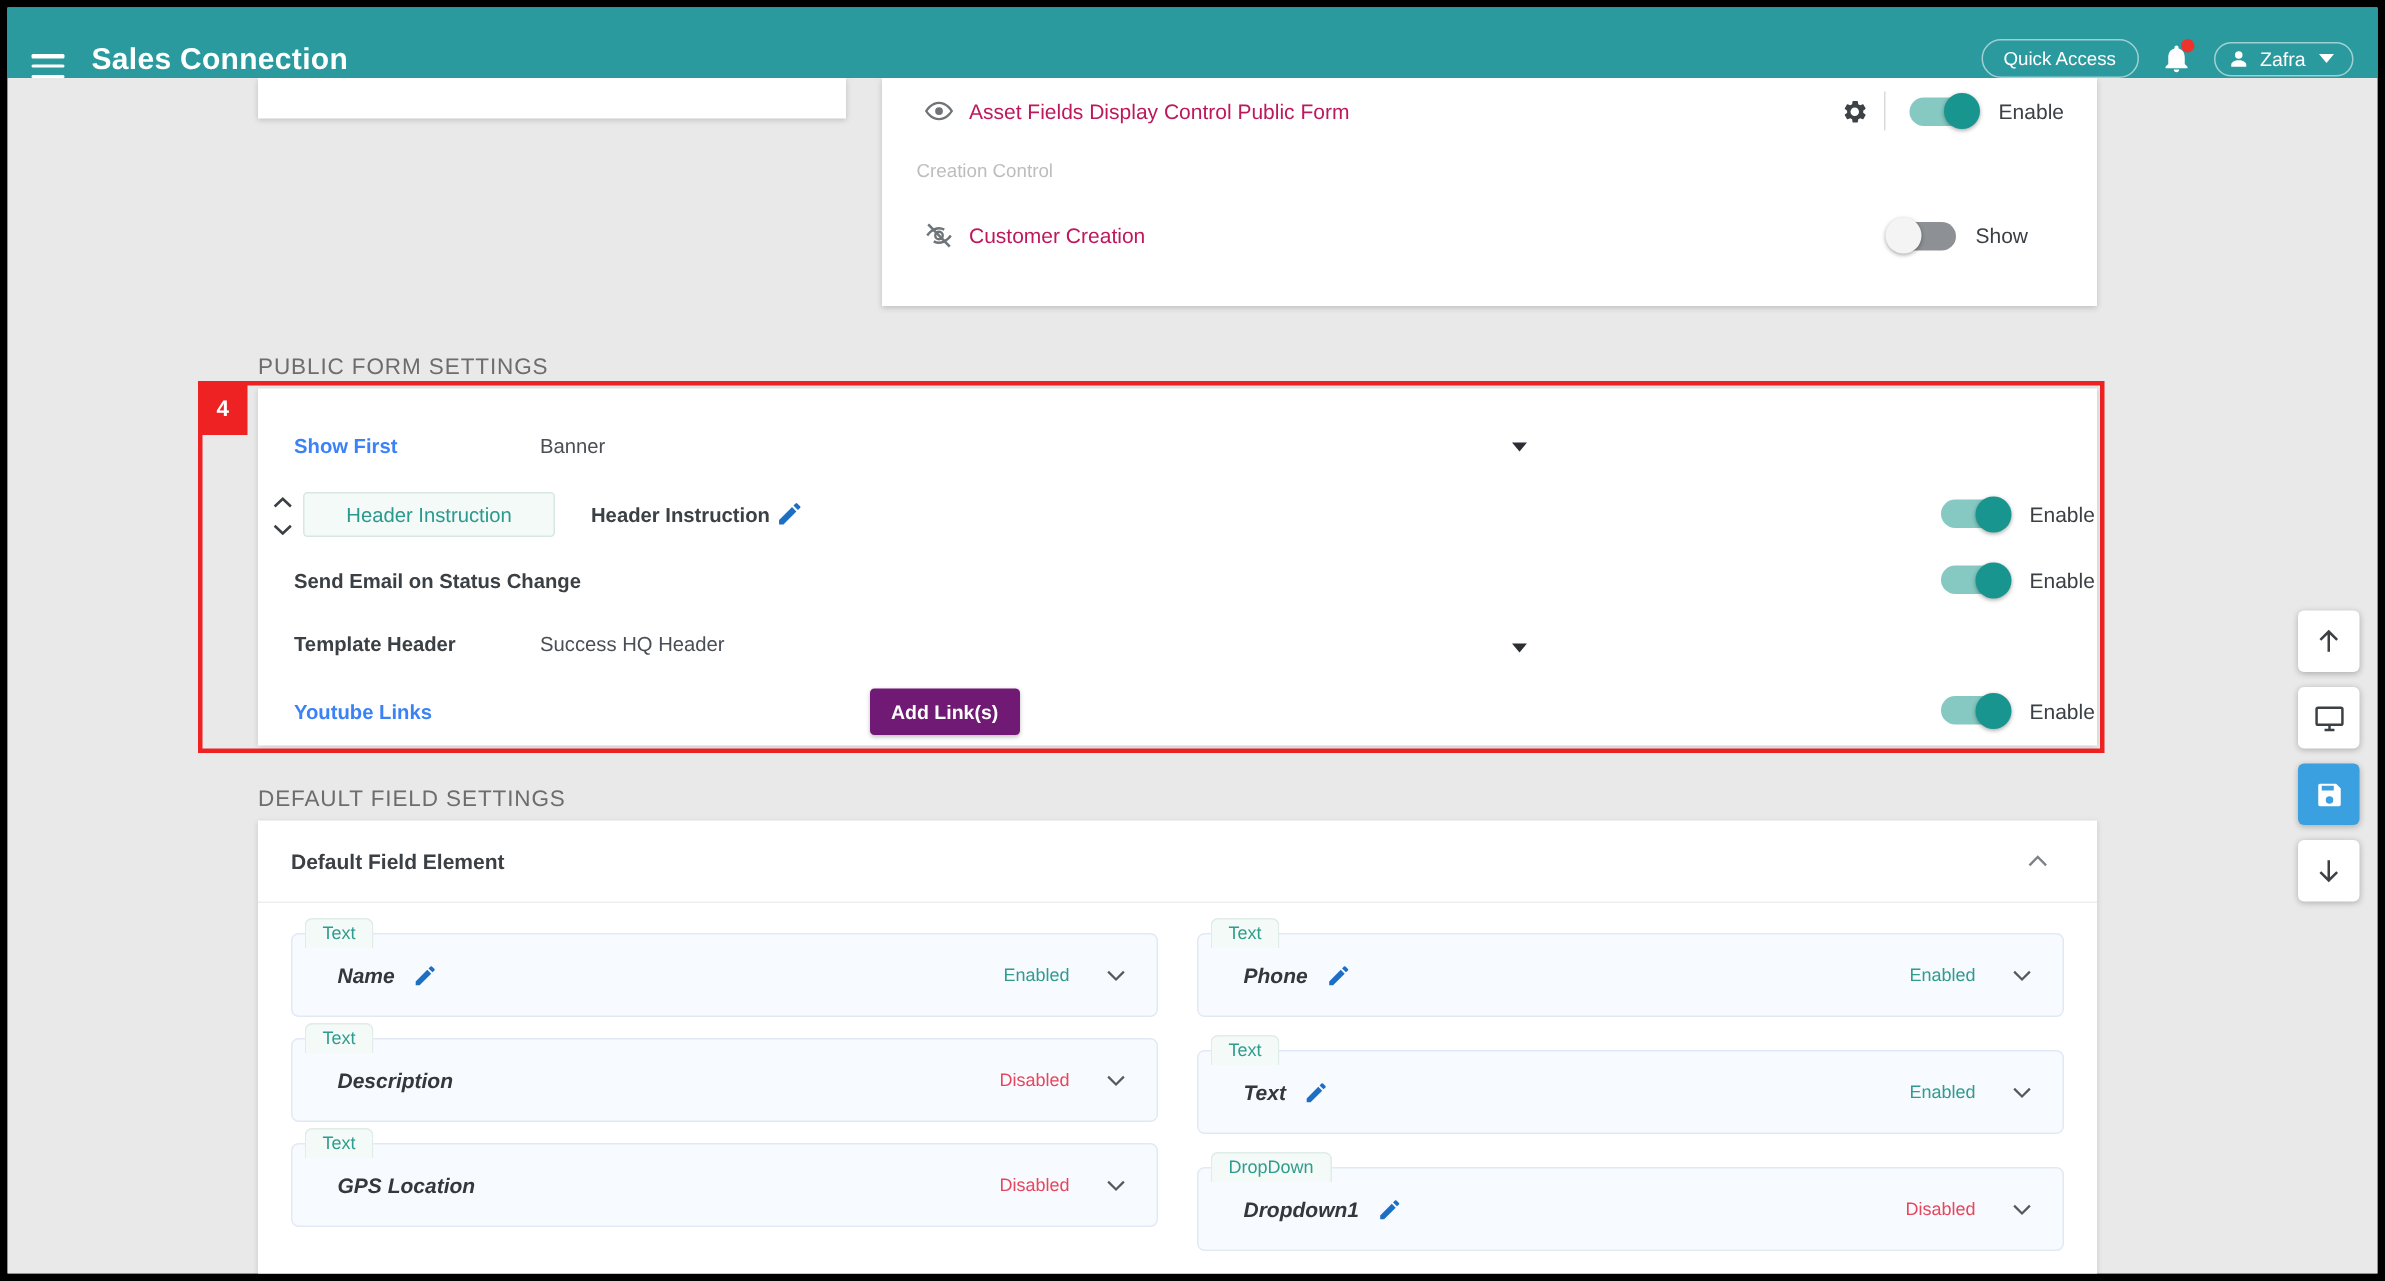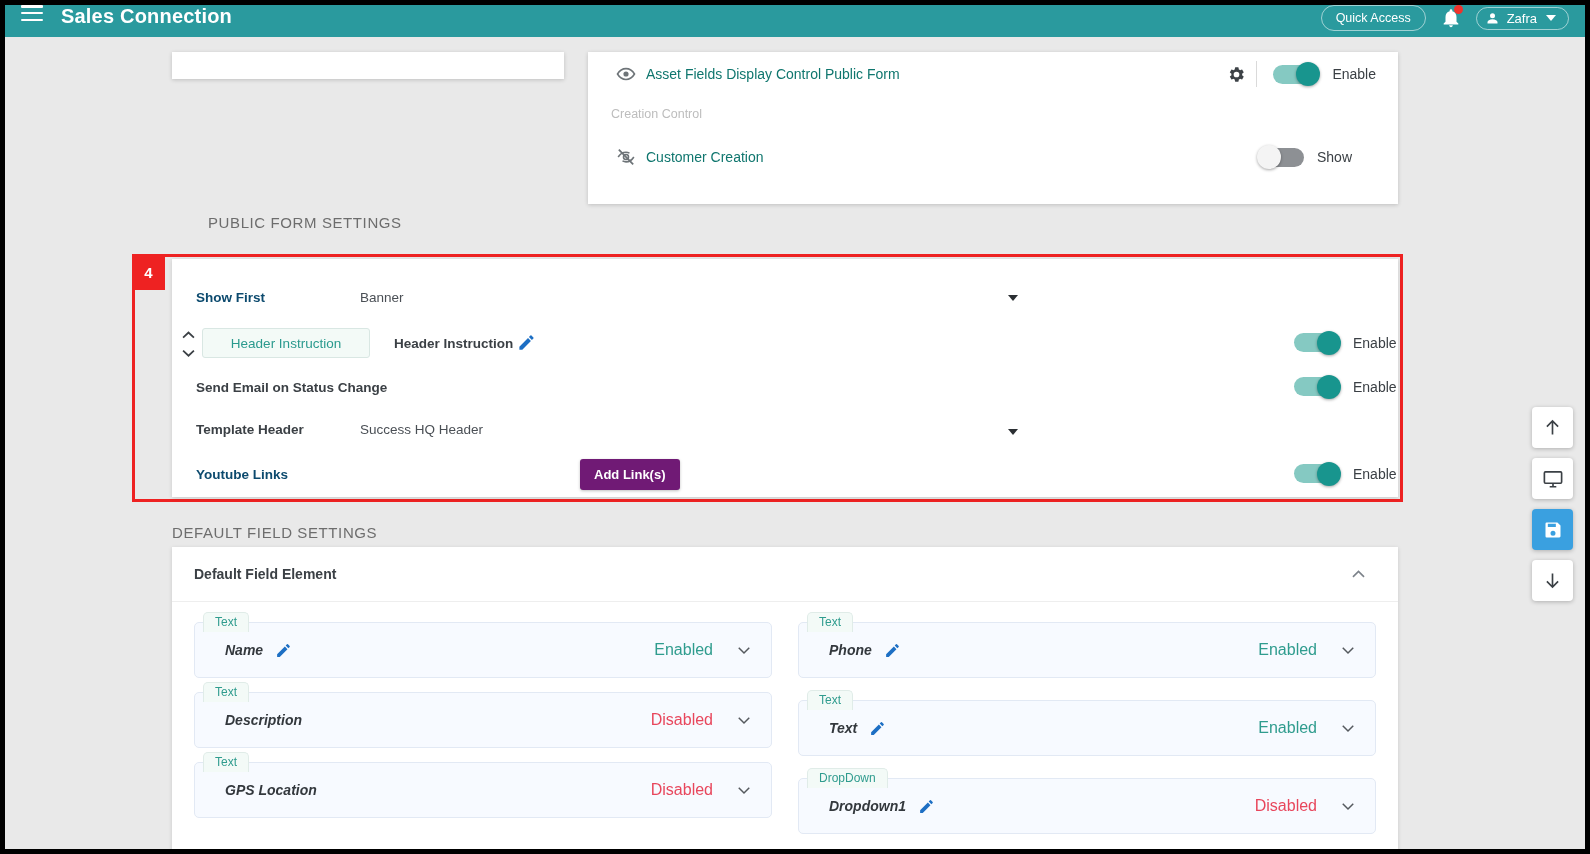--- a/index.html
+++ b/index.html
@@ -20,9 +20,9 @@
   
   #topbar {
     position: absolute; left: 0; top: 0;
-    width: 1580px; height: 32px;
+    width: 1580px; height: 47px;
     background: #2a9a9e;
-    display: flex; align-items: flex-start;
+    display: flex; align-items: flex-end;
     z-index: 40;
   }
   .hamburger {

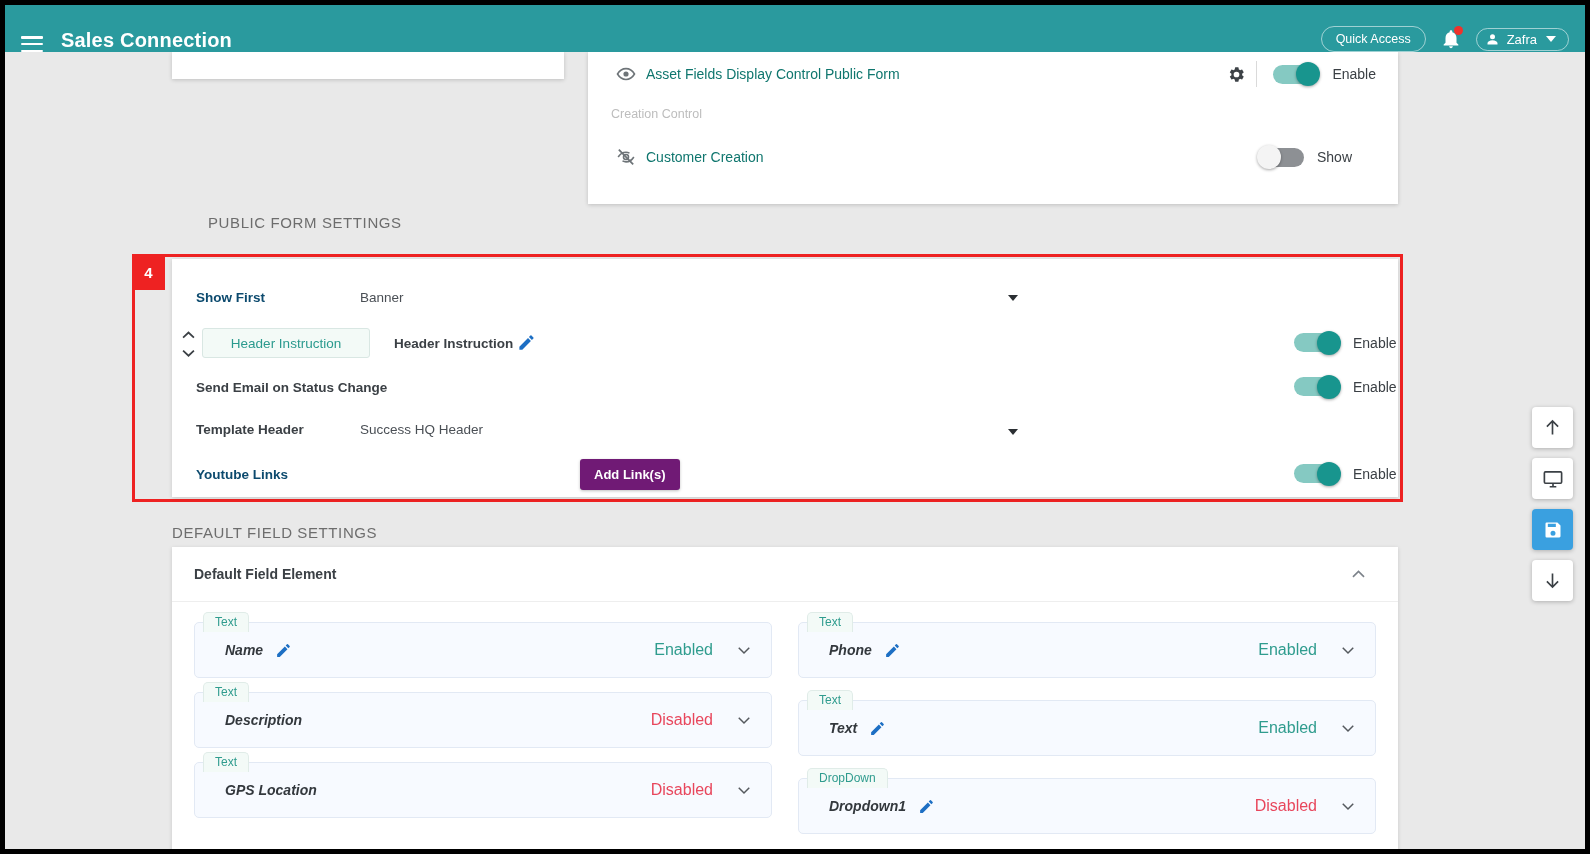--- a/index.html
+++ b/index.html
@@ -99,7 +99,7 @@
     padding: 0 22px 0 28px;
   }
   .row-icon { width: 30px; flex: 0 0 30px; display: flex; align-items: center; }
-  .row-label { font-size: 14px; color: #0f766e; }
+  .row-label { font-size: 14px; color: #be185d; }
   .row-spacer { flex: 1 1 auto; }
   .gear-btn { margin-right: 10px; cursor: pointer; display: flex; align-items: center; }
   .vdiv { width: 1px; height: 26px; background: #dadada; margin-right: 16px; }

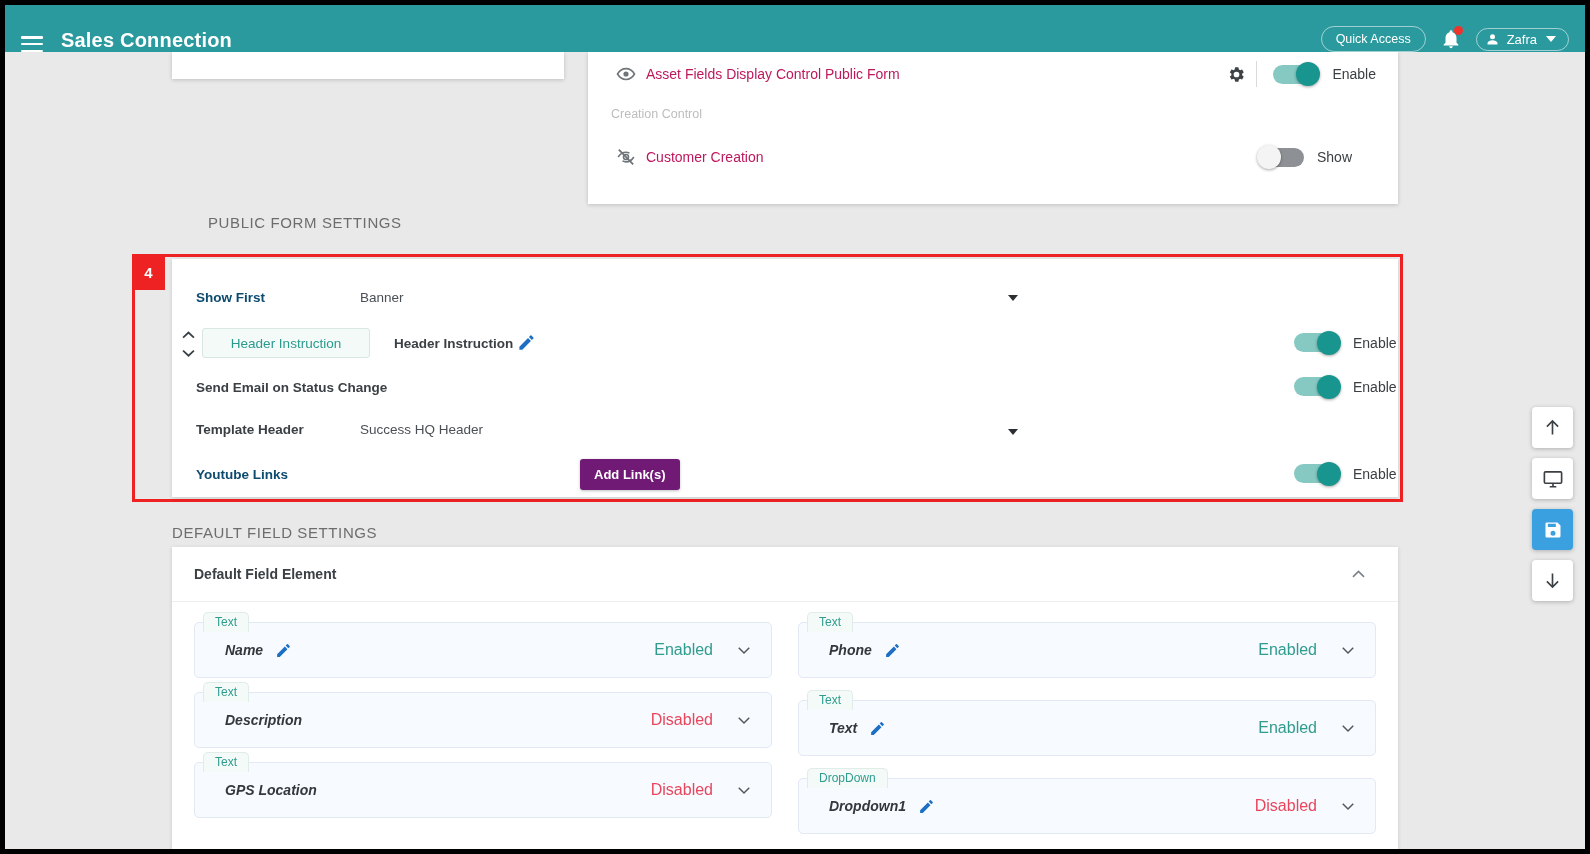--- a/index.html
+++ b/index.html
@@ -132,7 +132,7 @@
     font-size: 15px; color: #6d6d6d;
     letter-spacing: .6px;
   }
-  #pfs-title { left: 167px; top: 162px; margin-left: 36px; }
+  #pfs-title { left: 167px; top: 184px; }
   #dfs-title { left: 167px; top: 472px; }
 
   

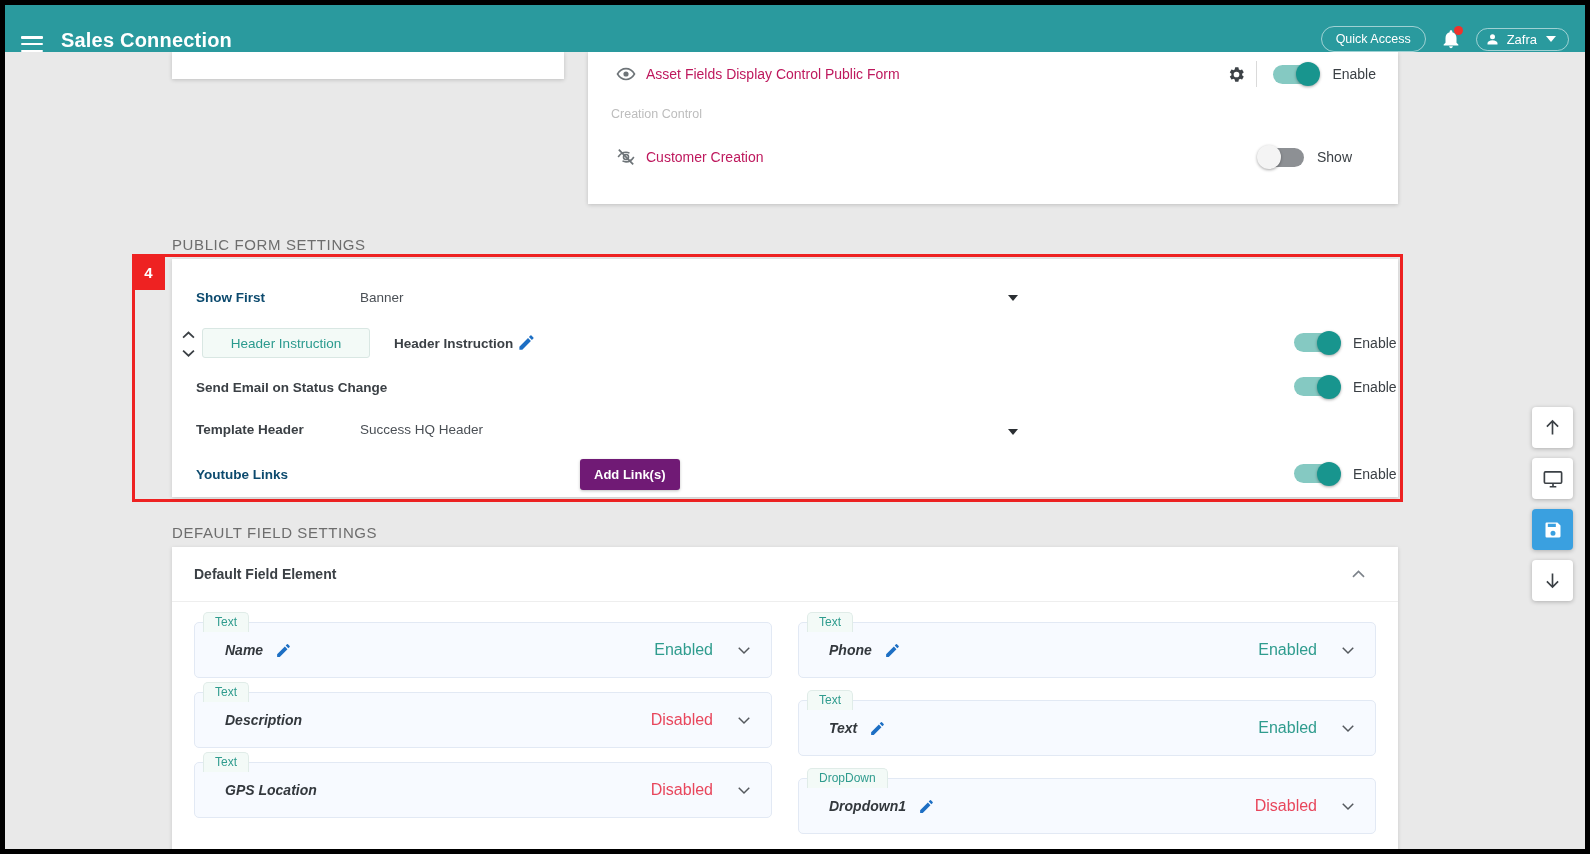--- a/index.html
+++ b/index.html
@@ -161,7 +161,7 @@
   }
   .pfs-label {
     position: absolute; left: 24px;
-    font-size: 13.5px; color: #0c4a6e; font-weight: bold;
+    font-size: 13.5px; color: #3b82f6; font-weight: bold;
     white-space: nowrap;
   }
   .pfs-label.dark { color: #3b4045; }

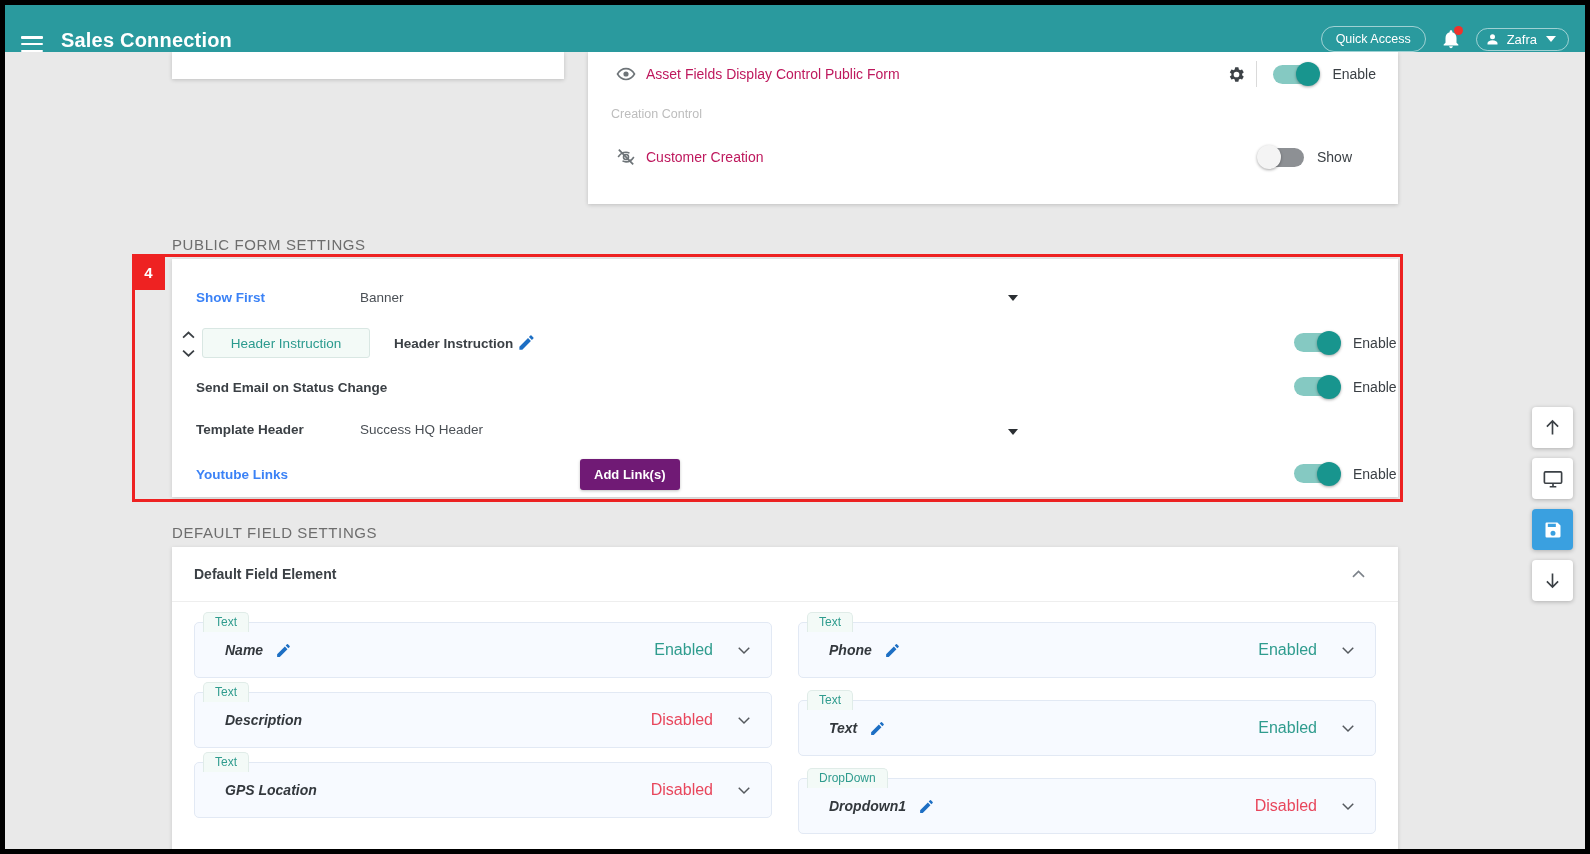--- a/index.html
+++ b/index.html
@@ -251,7 +251,7 @@
     padding: 2px 11px 3px 11px;
   }
   .field-name { font-size: 14px; color: #33383d; font-weight: bold; font-style: italic; }
-  .field-status { margin-left: auto; font-size: 16px; }
+  .field-status { margin-left: auto; font-size: 12px; }
   .field-status.enabled { color: #2f9c8e; }
   .field-status.disabled { color: #e8465c; }
   .field-chev { margin-left: 22px; display: flex; cursor: pointer; }

